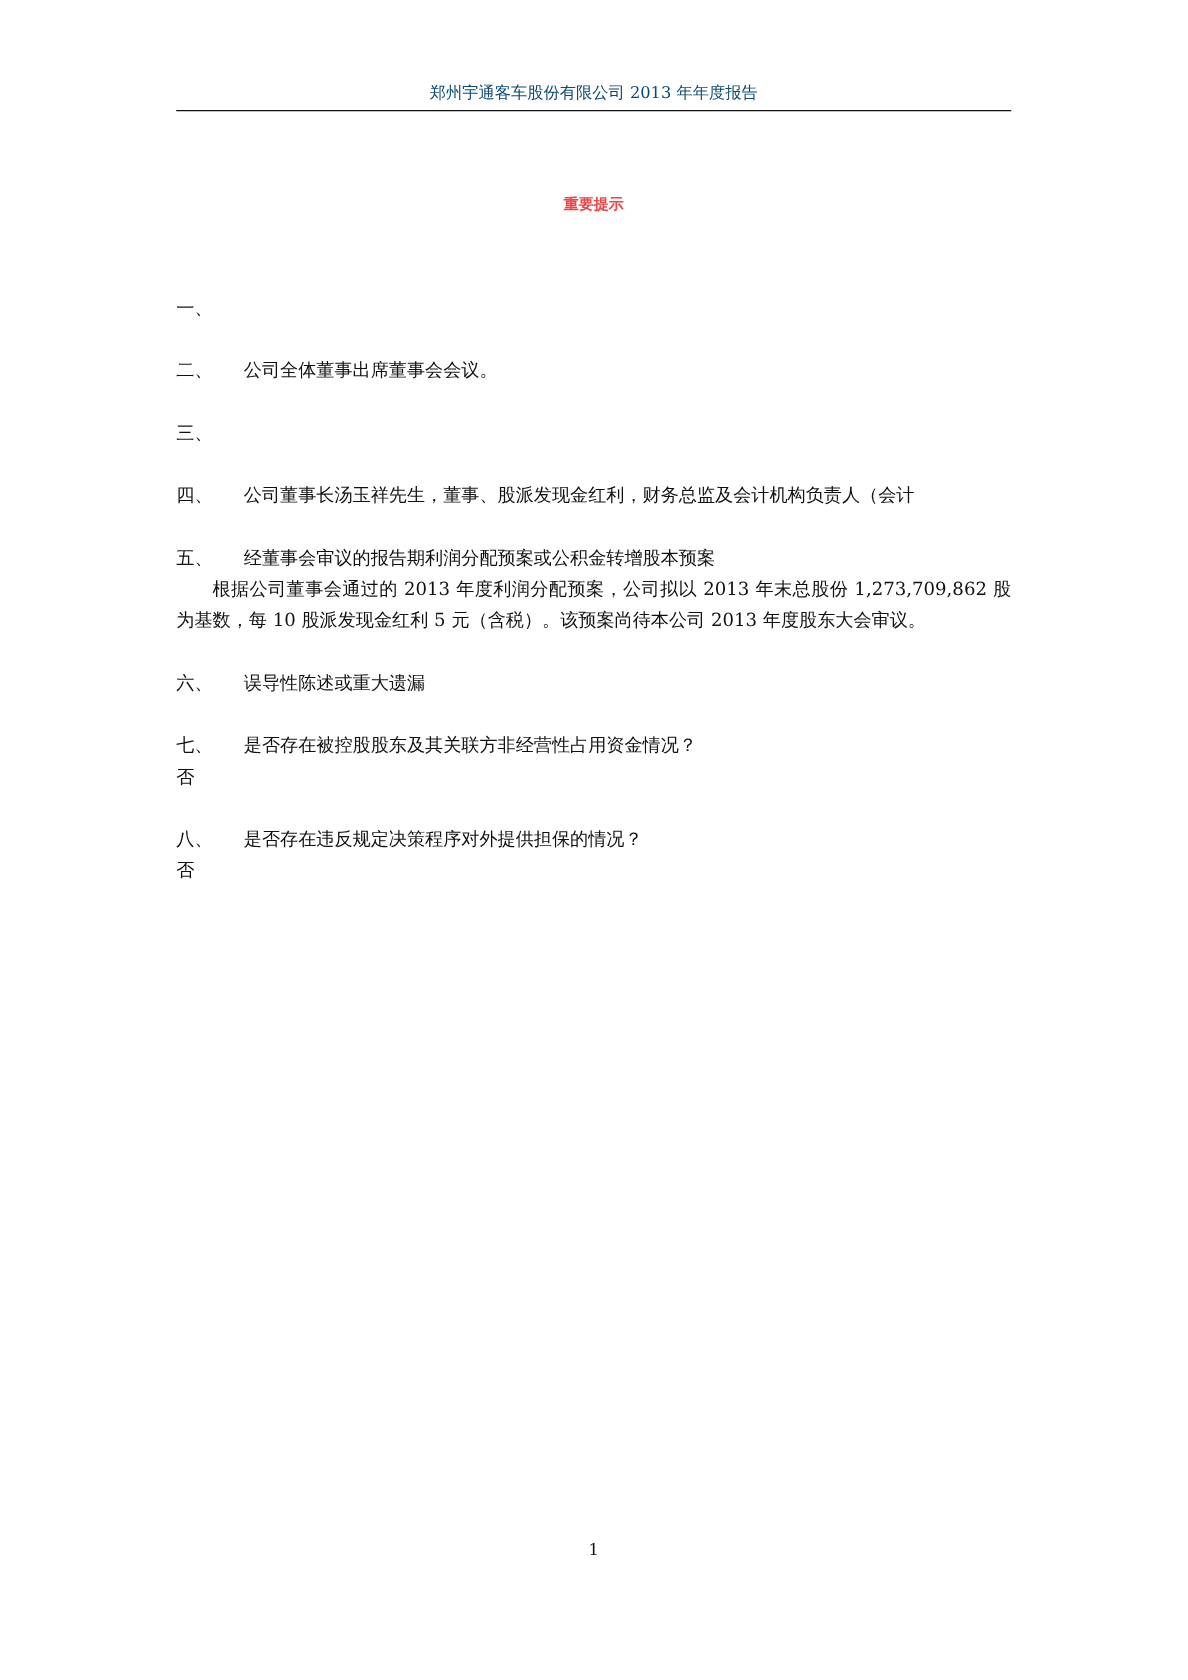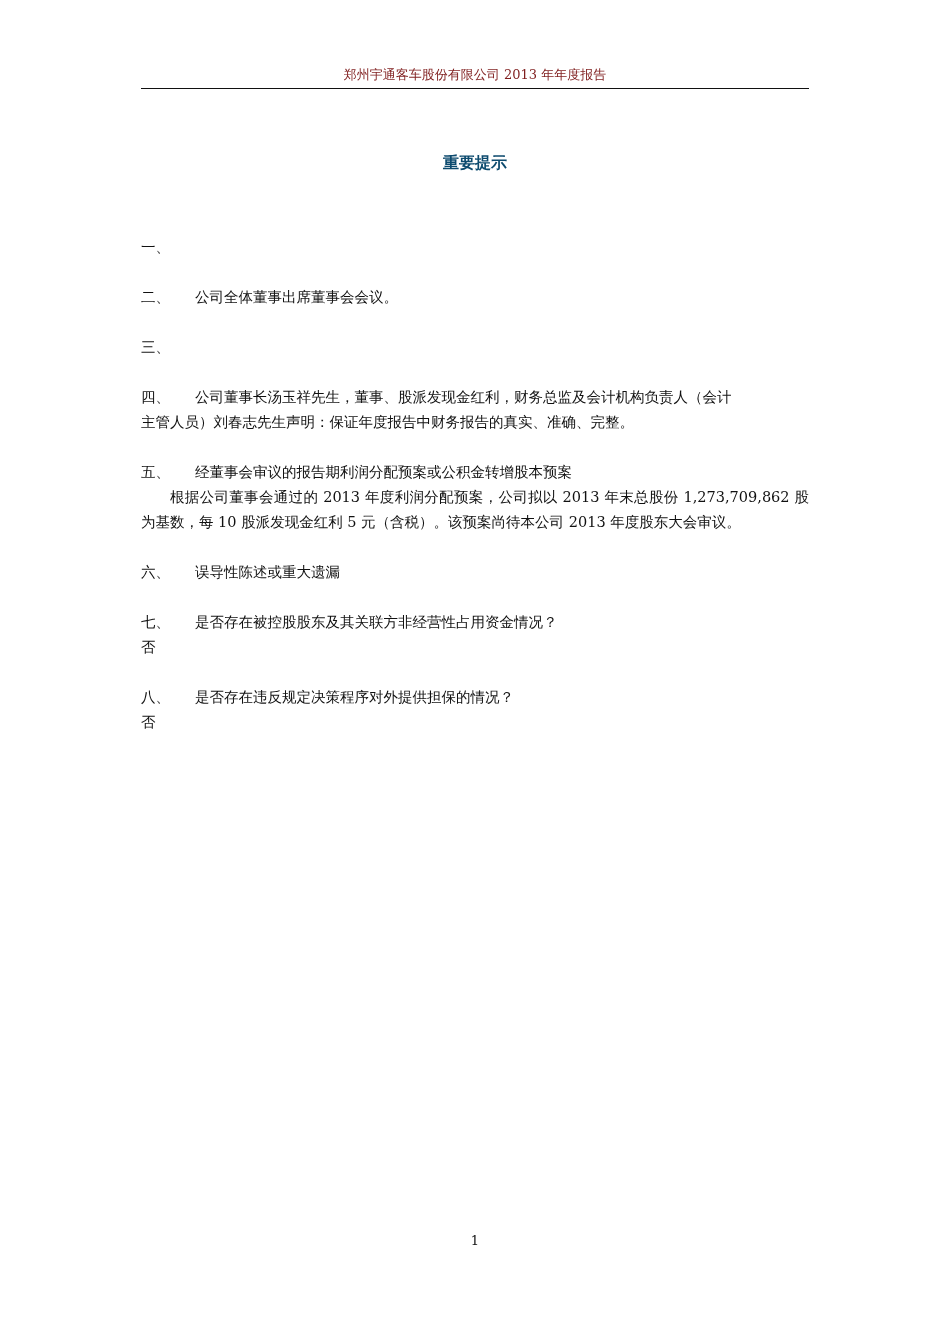--- a/index.html
+++ b/index.html
@@ -23,7 +23,7 @@
       text-align: center;
       font-size: 13px;
       line-height: 18px;
-      color: #7f1d1d;
+      color: #0c4a6e;
     }
     .header-rule {
       position: absolute;

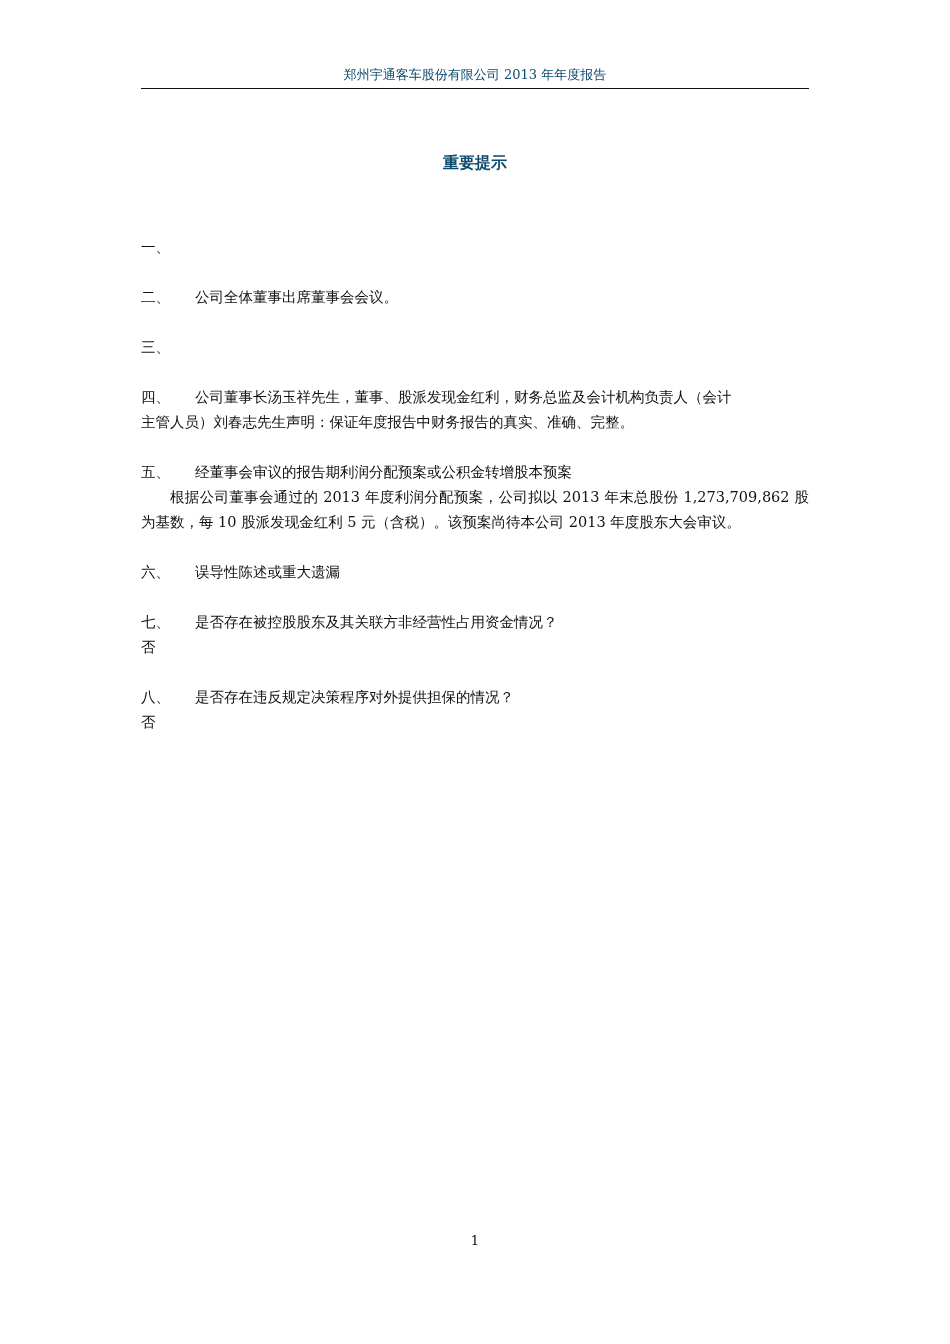--- a/index.html
+++ b/index.html
@@ -41,9 +41,9 @@
       text-align: center;
       font-family: "DejaVu Sans", "Liberation Sans", sans-serif;
       font-weight: bold;
-      font-size: 16px;
+      font-size: 12px;
       line-height: 26px;
-      color: #0c4a6e;
+      color: #ef4444;
     }
     .content {
       position: absolute;

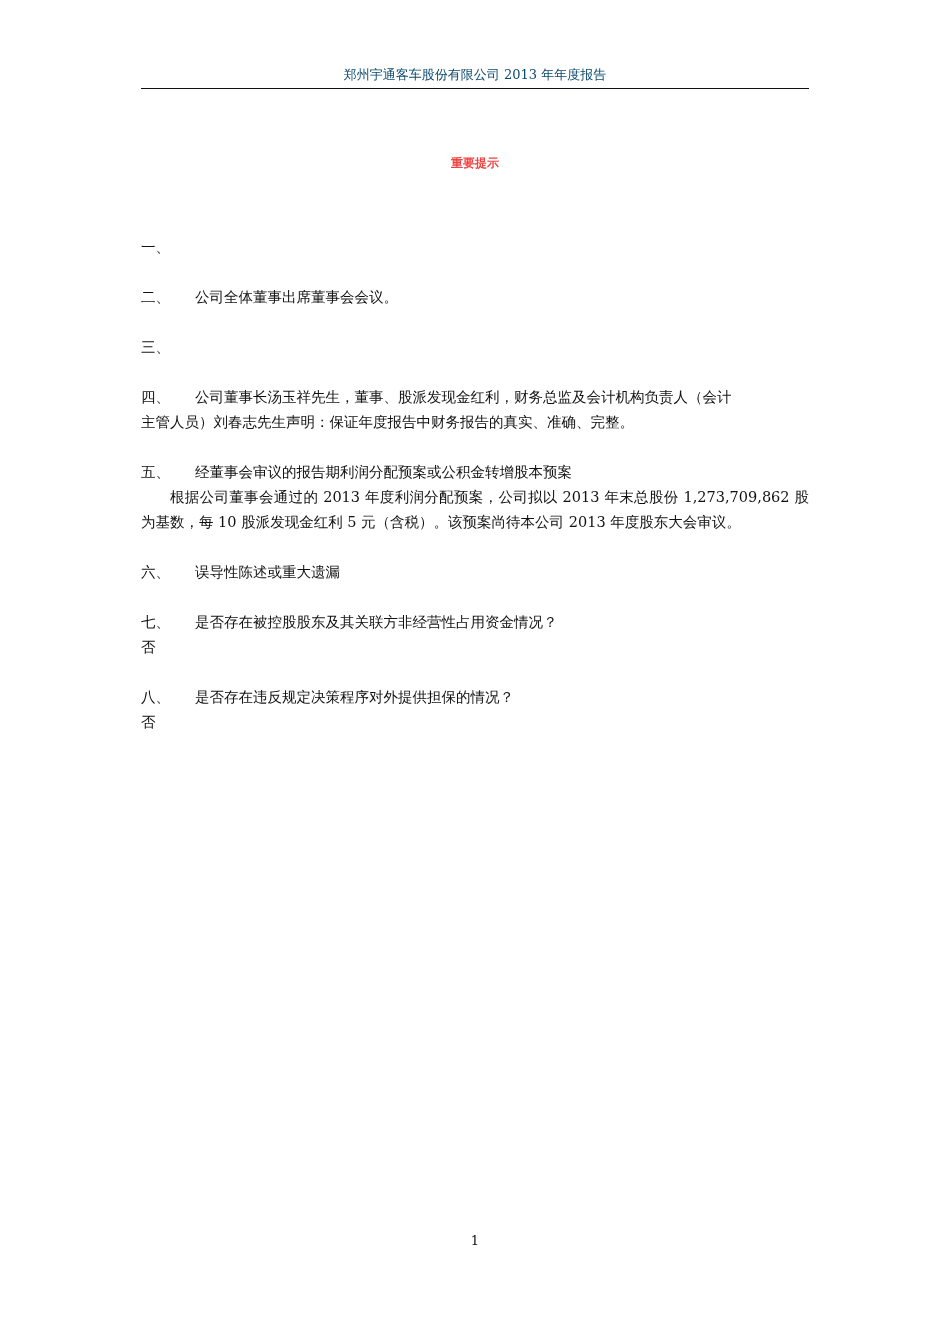--- a/index.html
+++ b/index.html
@@ -118,7 +118,6 @@
       <span class="num">四、</span>
       <span>公司董事长汤玉祥先生，董事、股派发现金红利，财务总监及会计机构负责人（会计</span>
     </div>
-    <div>主管人员）刘春志先生声明：保证年度报告中财务报告的真实、准确、完整。</div>
   </div>
 
   <div class="item">

